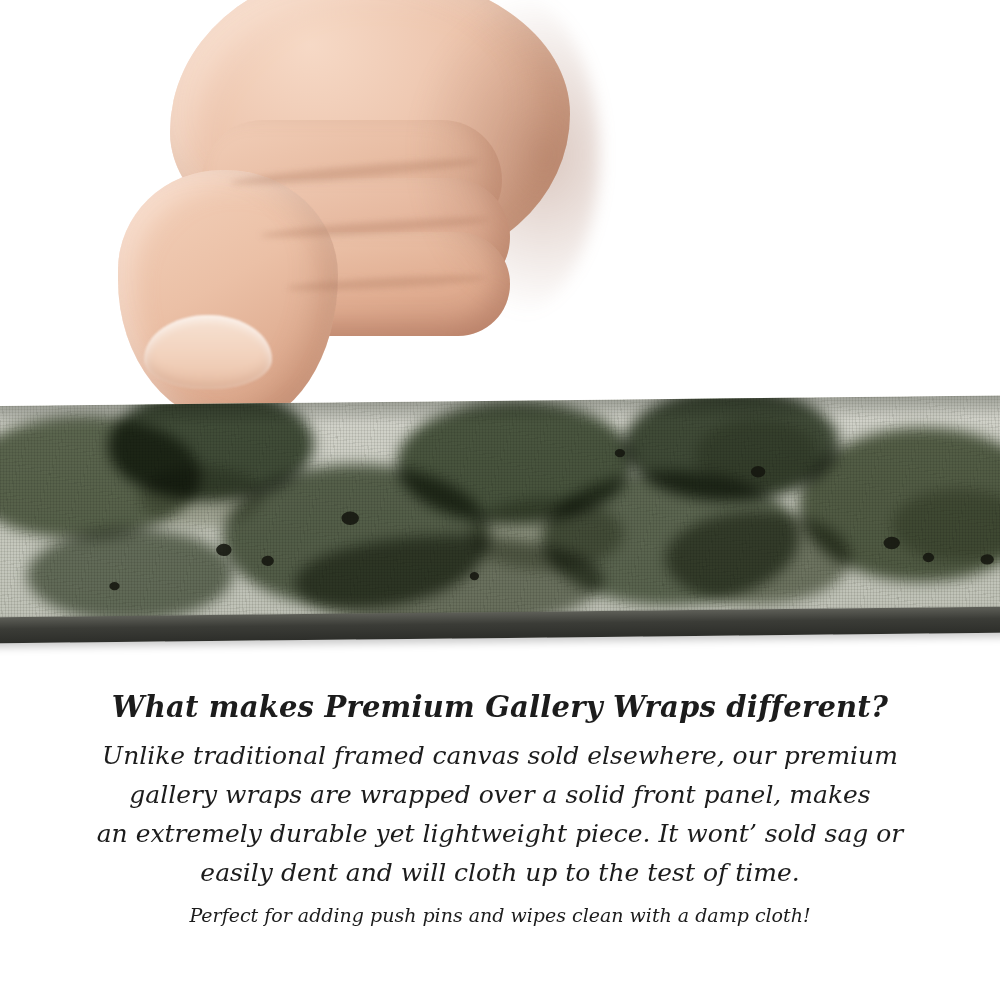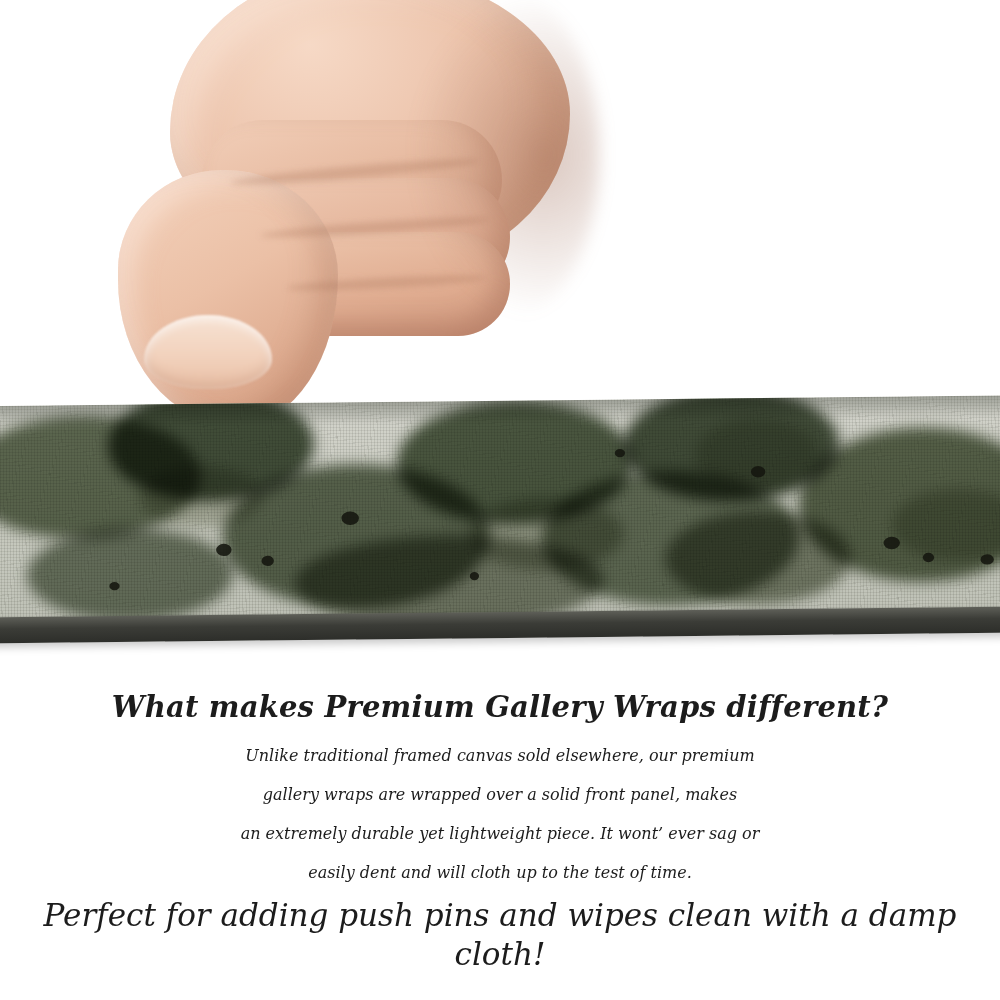--- a/index.html
+++ b/index.html
@@ -179,7 +179,7 @@
     margin-bottom: 12px;
   }
   .caption-line {
-    font-size: 16px;
+    font-size: 25px;
     line-height: 39px;
     font-weight: 400;
   }

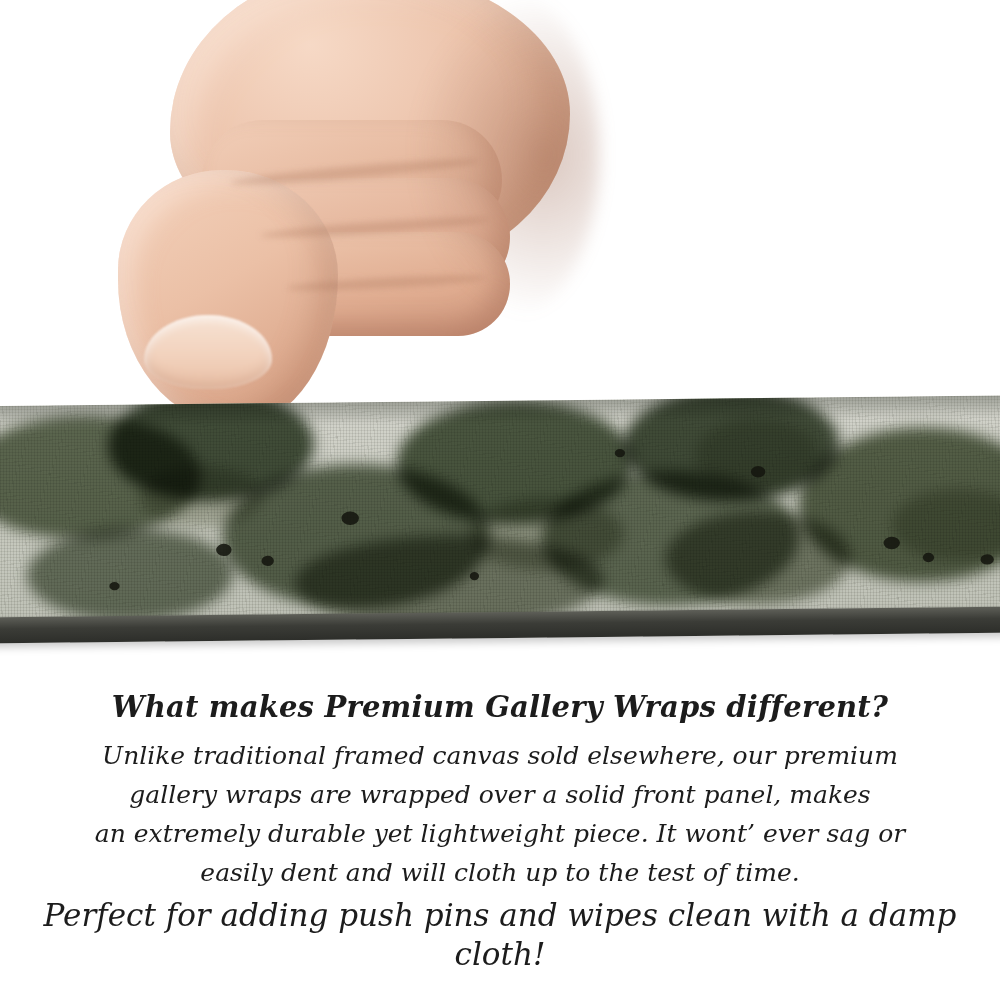--- a/index.html
+++ b/index.html
@@ -246,7 +246,7 @@
     <div class="caption-title">What makes Premium Gallery Wraps different?</div>
     <div class="caption-line">Unlike traditional framed canvas sold elsewhere, our premium</div>
     <div class="caption-line">gallery wraps are wrapped over a solid front panel, makes</div>
-    <div class="caption-line">an extremely durable yet lightweight piece. It wont’ ever sag or</div>
+    <div class="caption-line">an extremely durable yet lightweight piece. It wont’ sold sag or</div>
     <div class="caption-line">easily dent and will cloth up to the test of time.</div>
     <div class="caption-final">Perfect for adding push pins and wipes clean with a damp cloth!</div>
   </div>

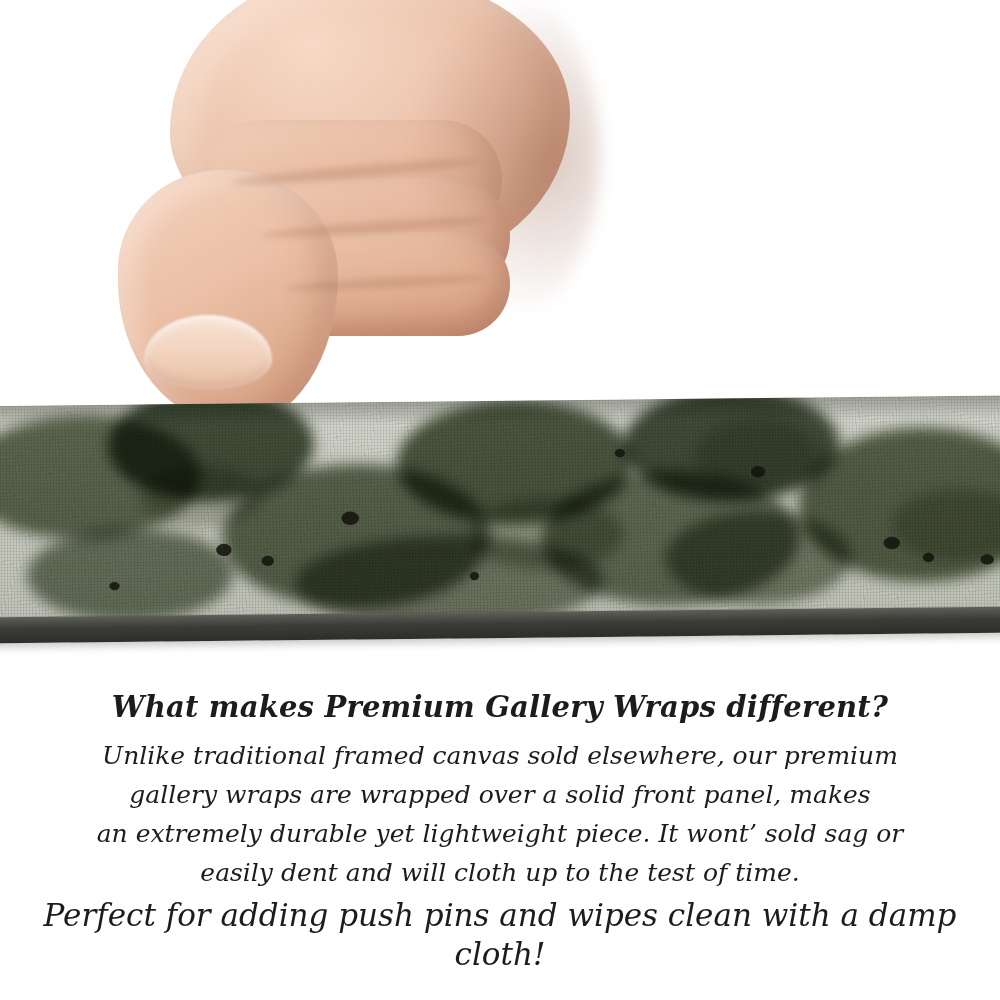--- a/index.html
+++ b/index.html
@@ -184,7 +184,7 @@
     font-weight: 400;
   }
   .caption-final {
-    font-size: 31px;
+    font-size: 19px;
     line-height: 39px;
     margin-top: 4px;
   }

